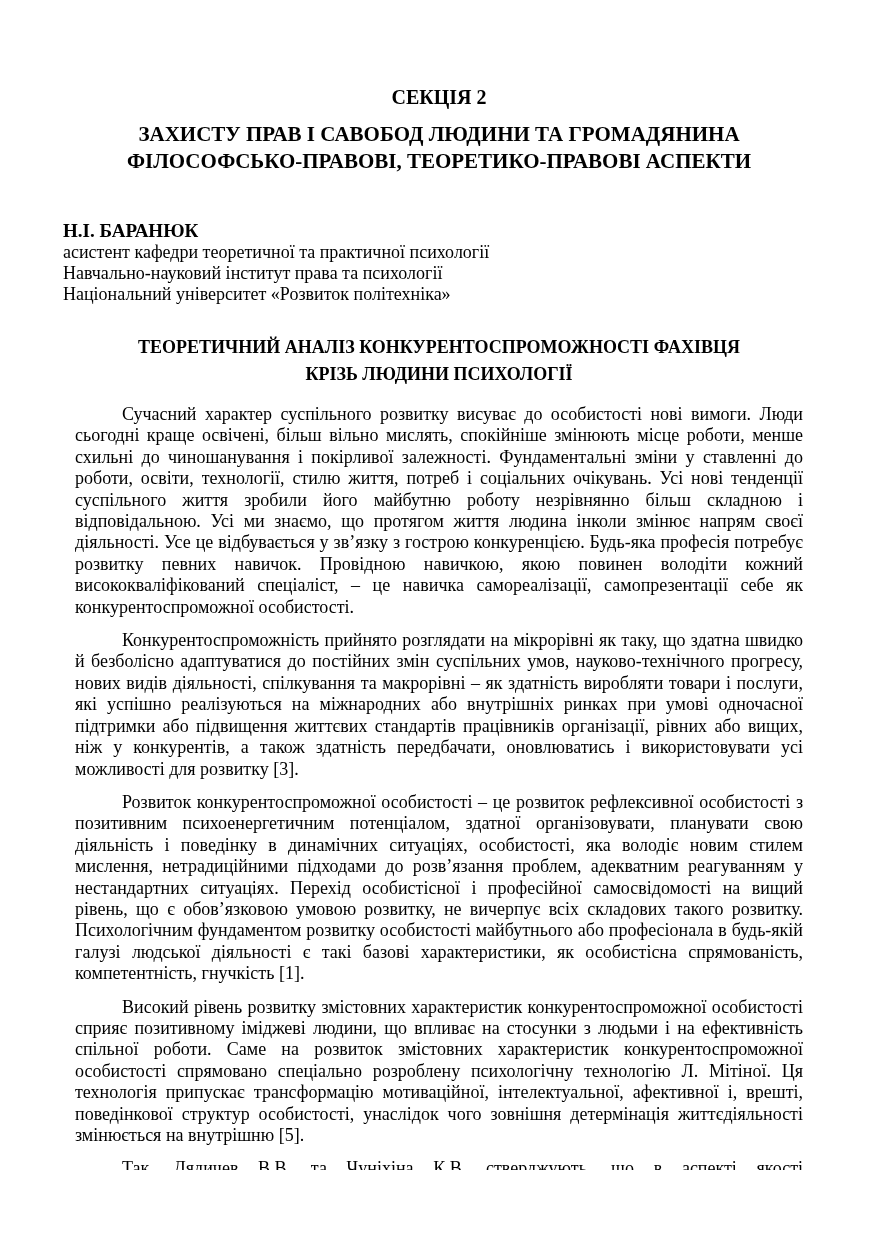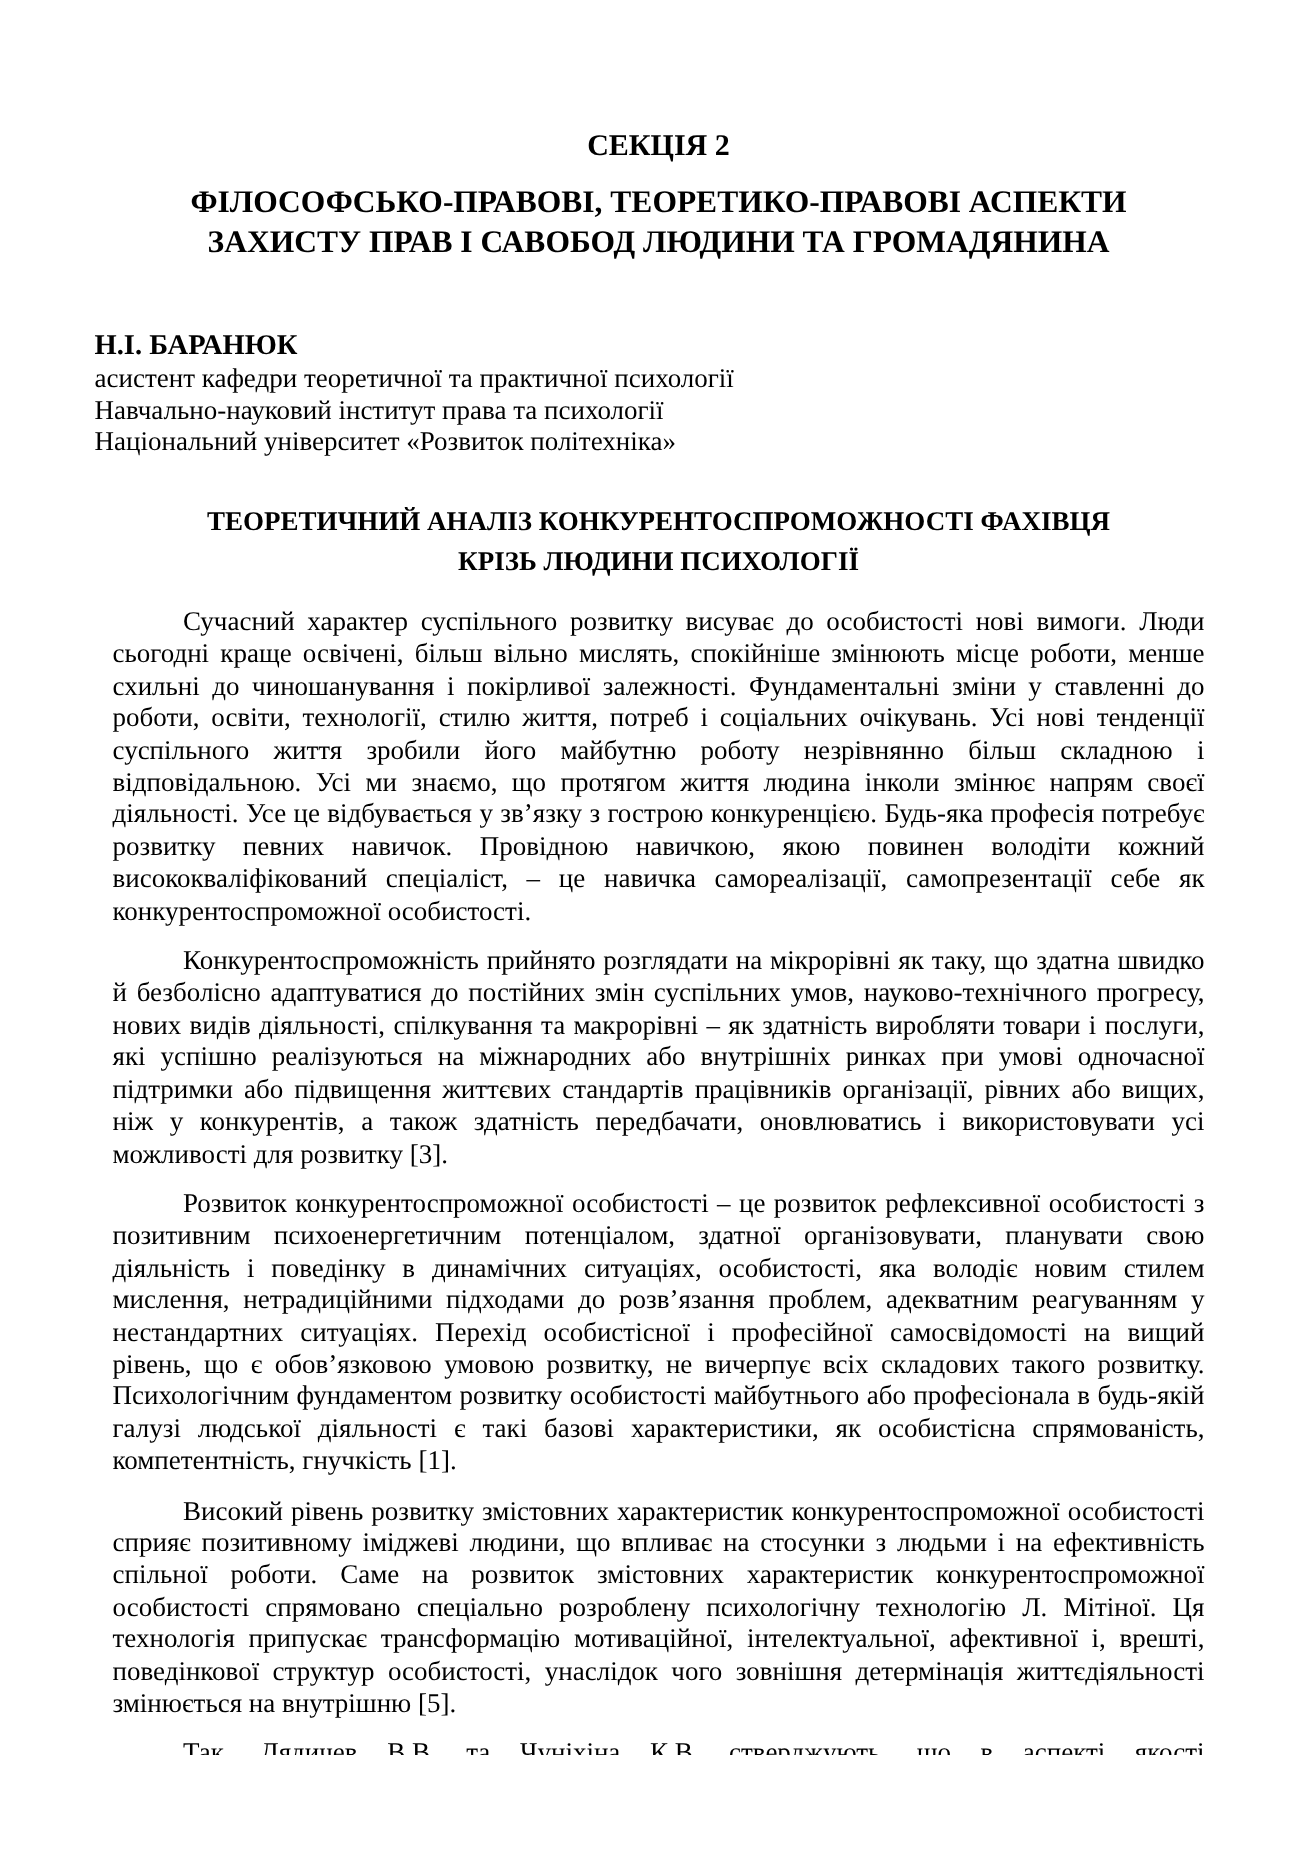--- a/index.html
+++ b/index.html
@@ -78,8 +78,8 @@
   <div class="section-label">СЕКЦІЯ 2</div>
 
   <h1 class="section-title">
+    <div>ЗАХИСТУ ПРАВ І САВОБОД ЛЮДИНИ ТА ГРОМАДЯНИНА</div>
     <div>ФІЛОСОФСЬКО-ПРАВОВІ, ТЕОРЕТИКО-ПРАВОВІ АСПЕКТИ</div>
-    <div>ЗАХИСТУ ПРАВ І САВОБОД ЛЮДИНИ ТА ГРОМАДЯНИНА</div>
   </h1>
 
   <div class="author-block">

